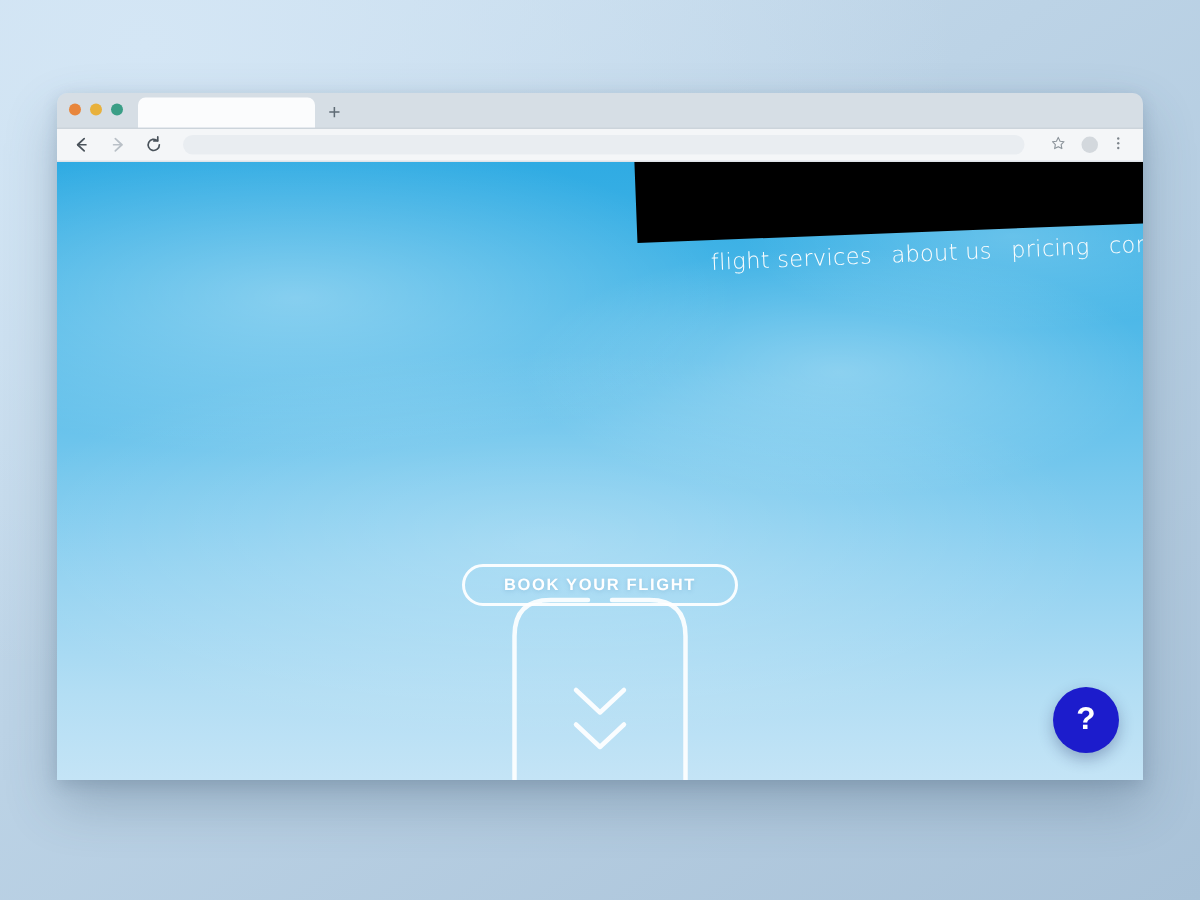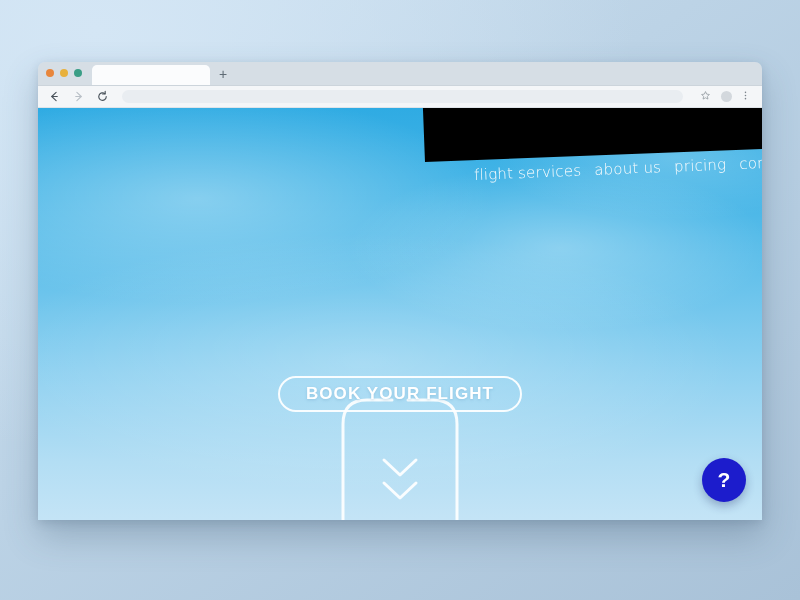--- a/index.html
+++ b/index.html
@@ -91,7 +91,7 @@
     position:relative; z-index:2;
     border:2.5px solid rgba(255,255,255,0.93); border-radius:22px;
     padding:6px 26px; background:transparent;
-    color:#ffffff; font-size:17px; font-weight:bold; letter-spacing:1.1px;
+    color:#ffffff; font-size:11px; font-weight:bold; letter-spacing:1.1px;
     text-shadow:0 1px 3px rgba(90,150,190,0.35);
     font-family:"Liberation Sans", sans-serif;
   }

